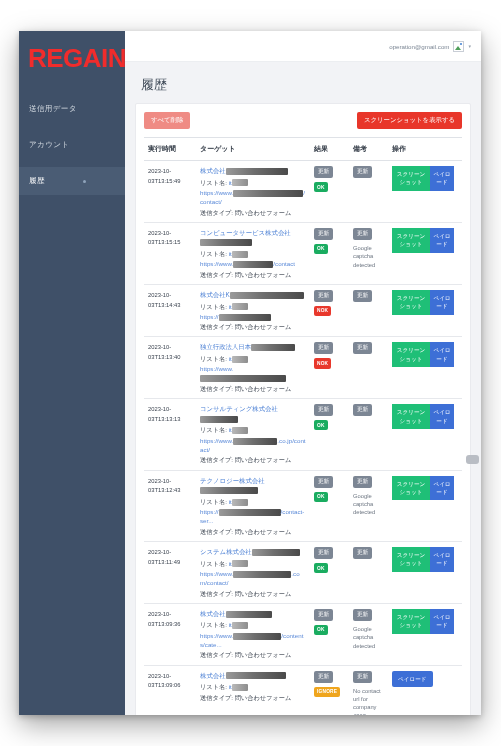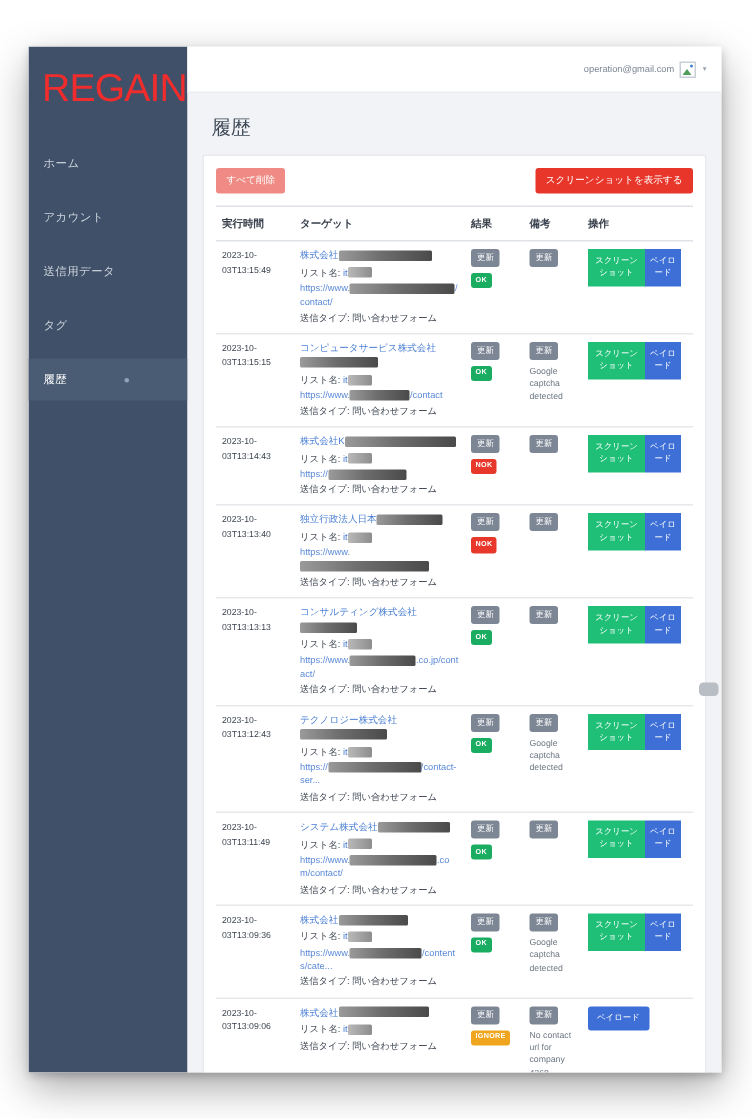--- a/index.html
+++ b/index.html
@@ -22,7 +22,7 @@
     display:flex;flex-direction:column;
   }
   .brand{
-    color:#f02c2c;font-size:26px;font-weight:400;letter-spacing:-.5px;
+    color:#f02c2c;font-size:26px;font-weight:700;letter-spacing:-.5px;
     padding:14px 0 14px 9px;line-height:1;
   }
   .nav{padding-top:10px;}

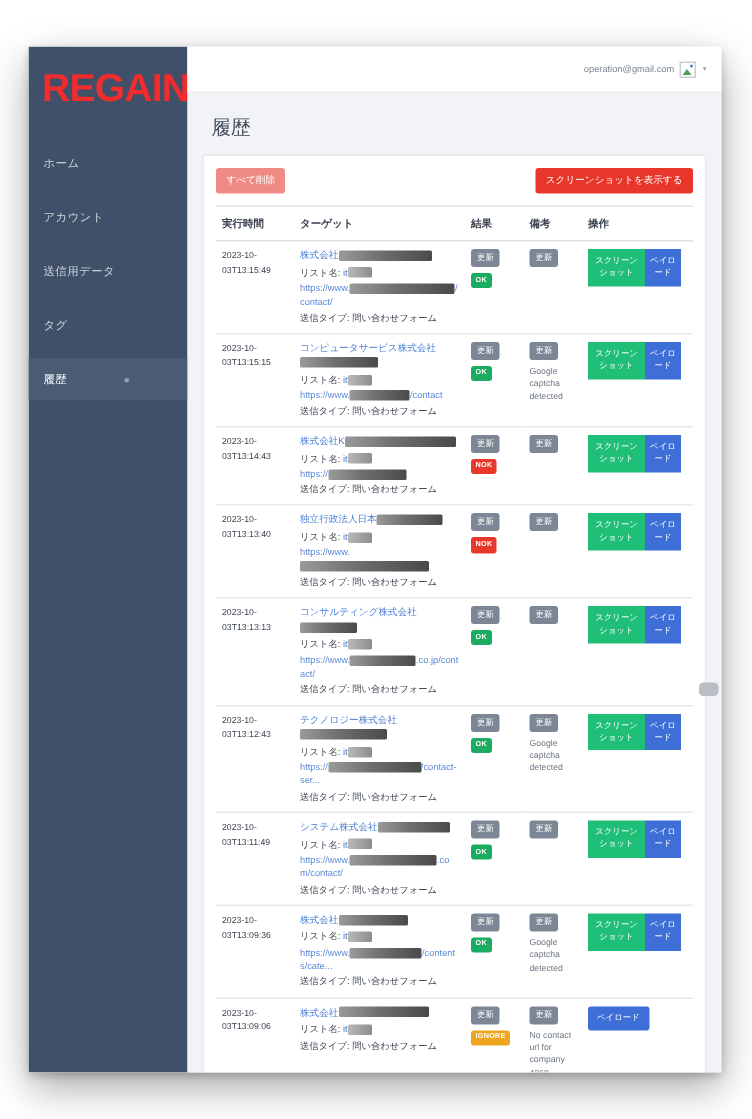--- a/index.html
+++ b/index.html
@@ -139,7 +139,6 @@
   <div class="sidebar">
     <div class="brand">REGAIN</div>
     <div class="nav">
-      <div class="nav-item"><span>ホーム</span></div>
       <div class="nav-item"><span>アカウント</span></div>
       <div class="nav-item"><span>送信用データ</span></div>
       <div class="nav-item"><span>タグ</span></div>

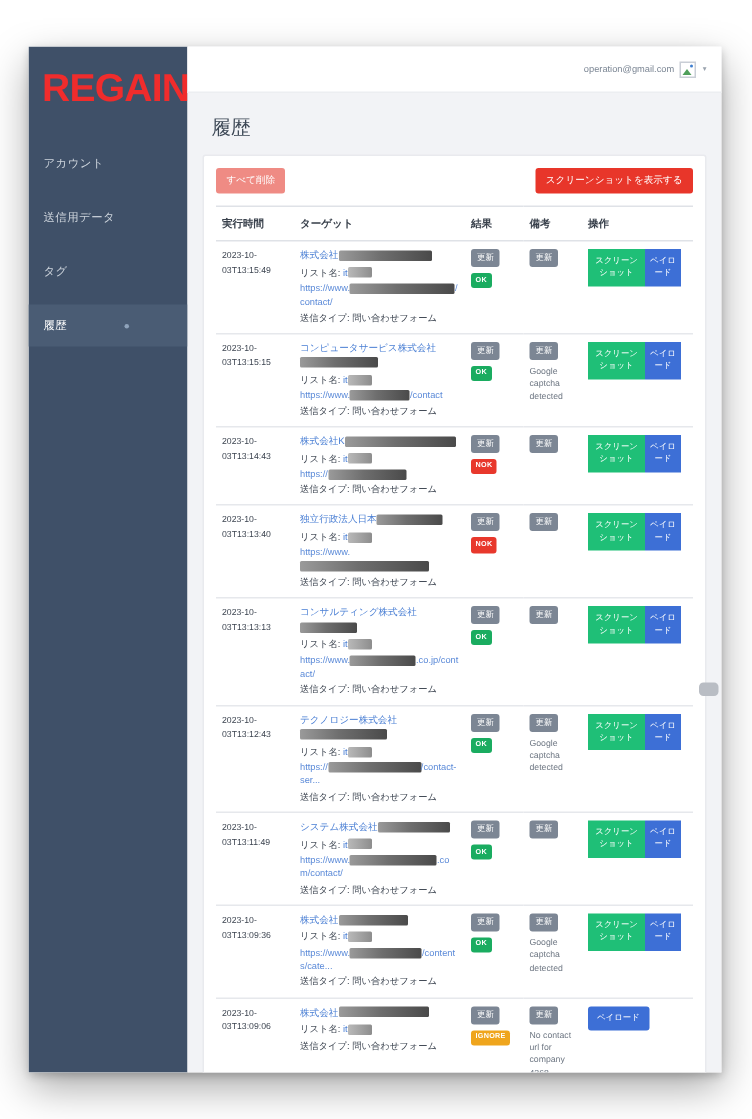--- a/index.html
+++ b/index.html
@@ -139,8 +139,8 @@
   <div class="sidebar">
     <div class="brand">REGAIN</div>
     <div class="nav">
+      <div class="nav-item"><span>送信用データ</span></div>
       <div class="nav-item"><span>アカウント</span></div>
-      <div class="nav-item"><span>送信用データ</span></div>
       <div class="nav-item"><span>タグ</span></div>
       <div class="nav-item active"><span>履歴</span><span class="dot"></span></div>
     </div>

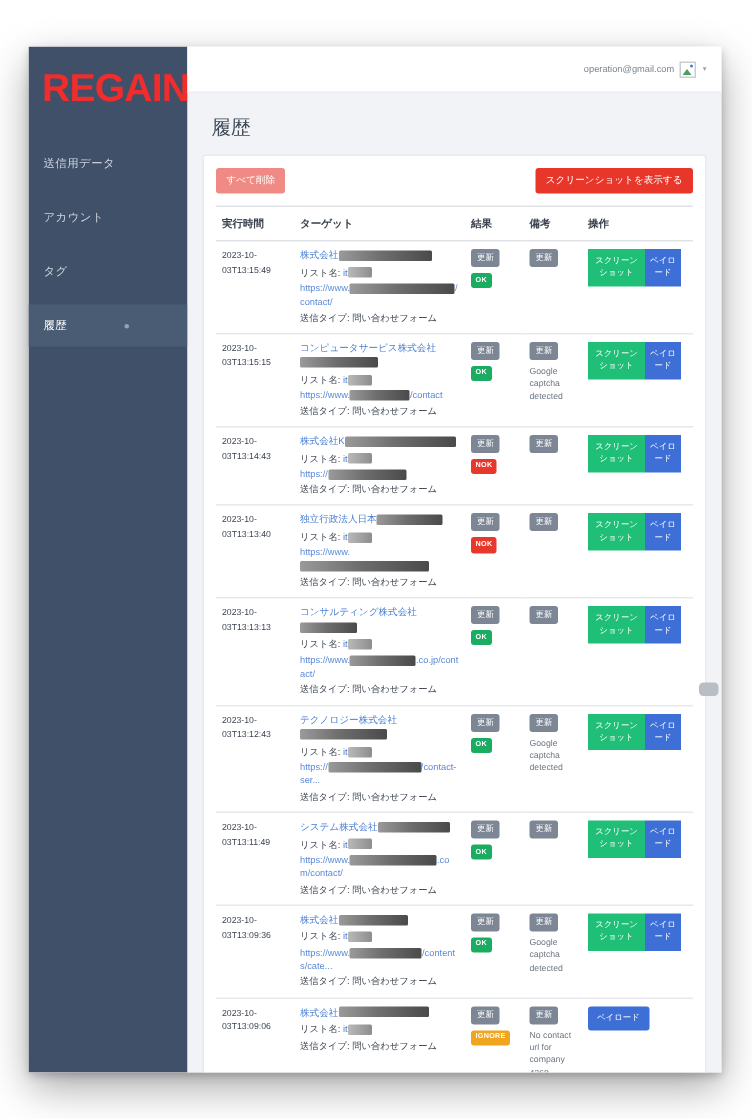--- a/index.html
+++ b/index.html
@@ -141,7 +141,6 @@
     <div class="nav">
       <div class="nav-item"><span>送信用データ</span></div>
       <div class="nav-item"><span>アカウント</span></div>
-      <div class="nav-item"><span>タグ</span></div>
       <div class="nav-item active"><span>履歴</span><span class="dot"></span></div>
     </div>
   </div>

